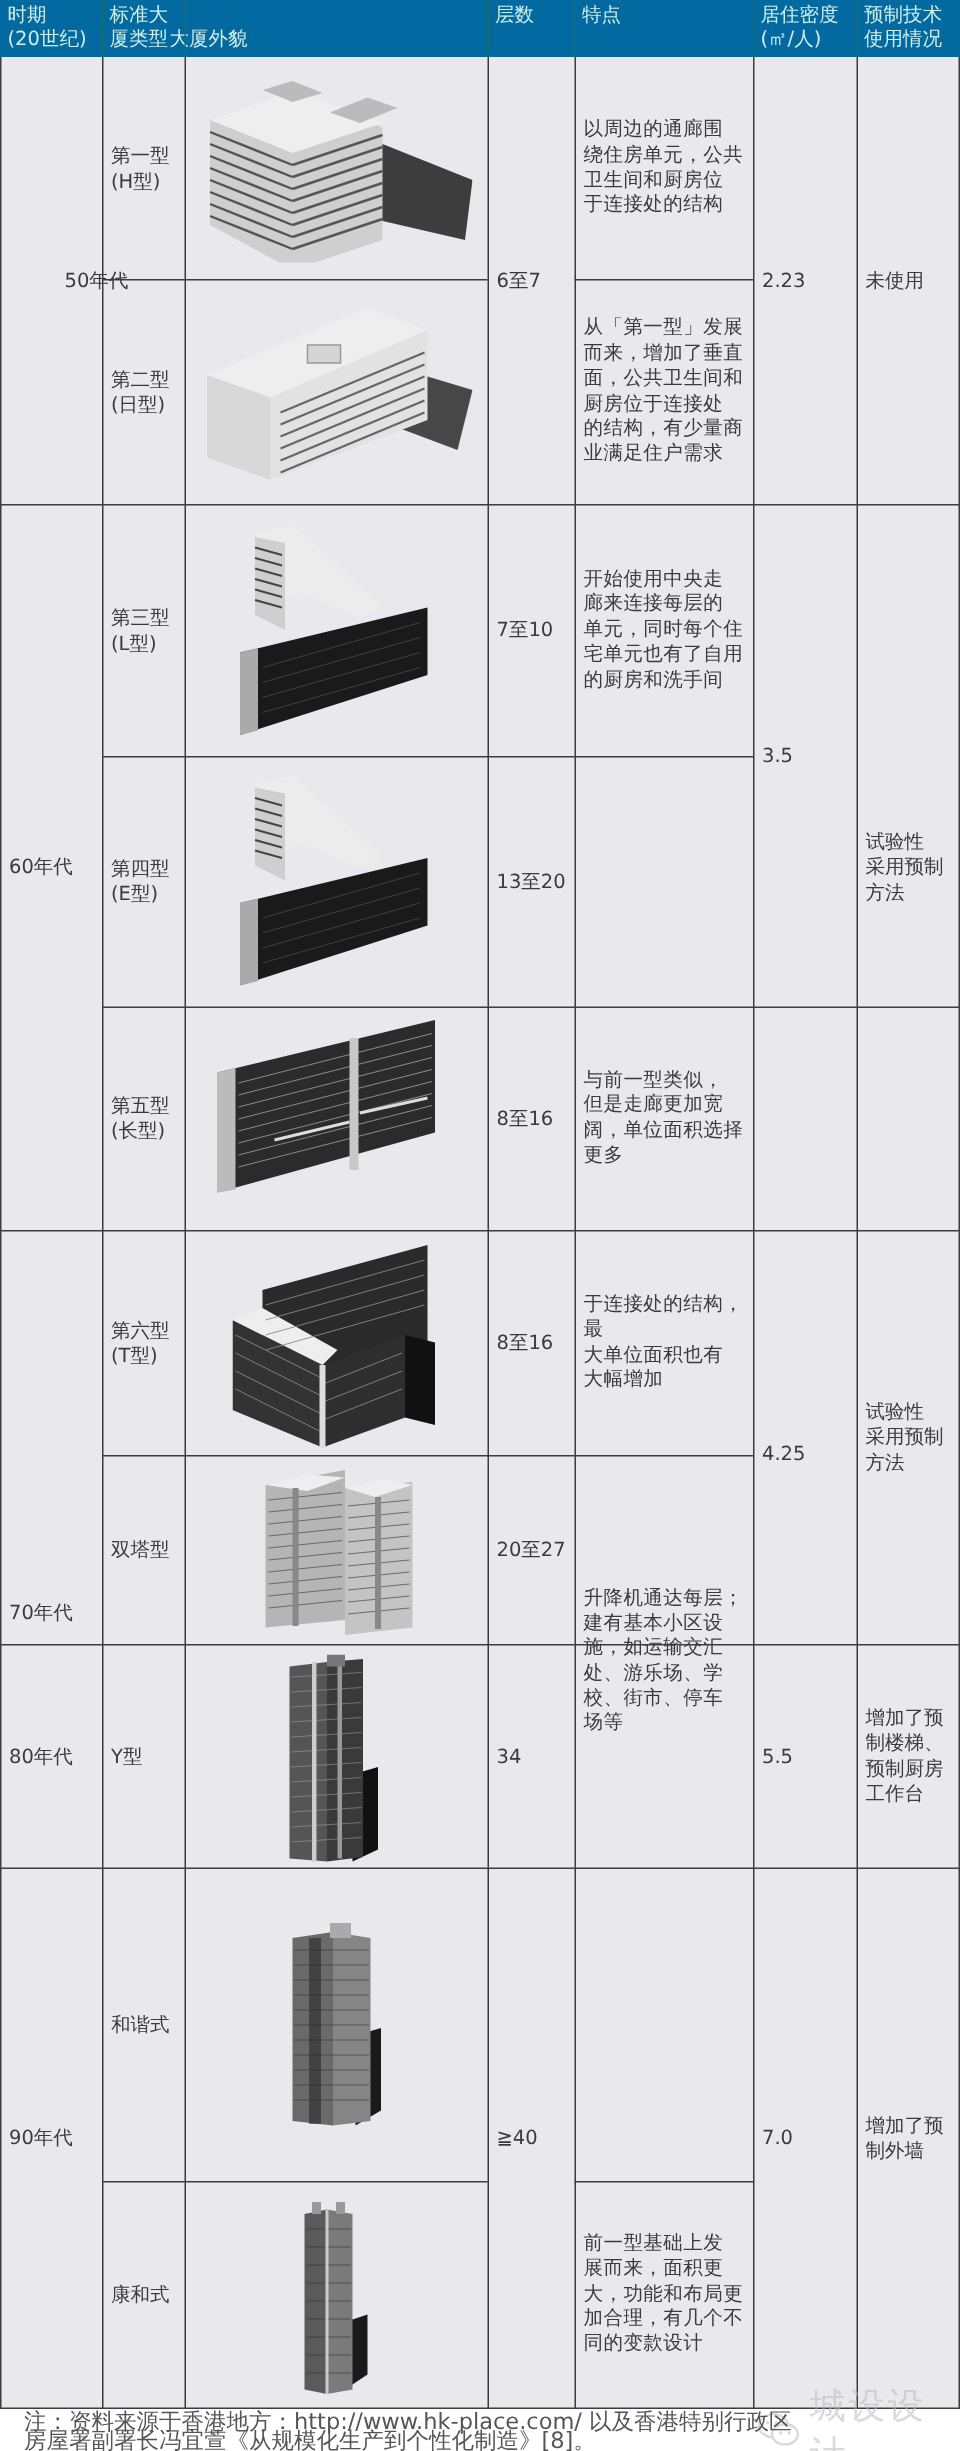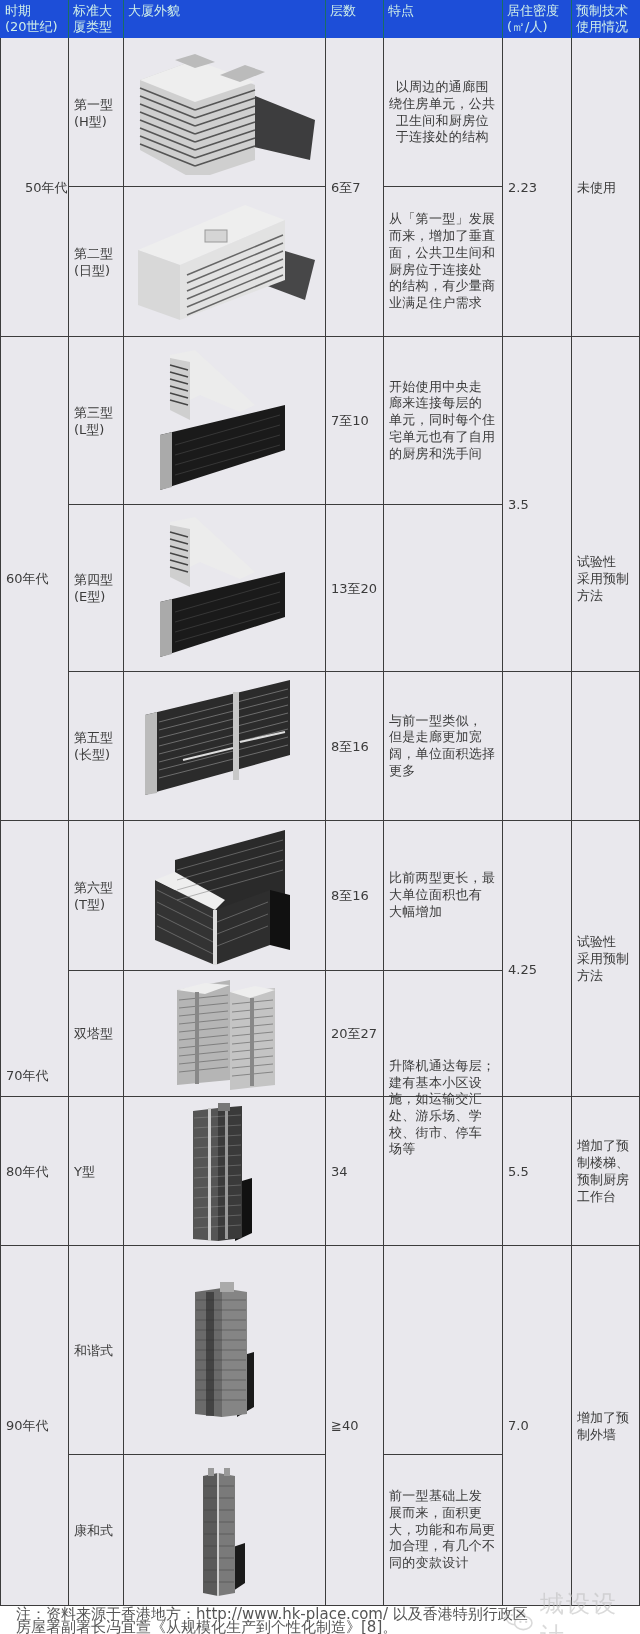--- a/index.html
+++ b/index.html
@@ -6,7 +6,7 @@
   body { width: 640px; height: 1634px; position: relative; overflow: hidden;
          font-family: "DejaVu Sans", "Liberation Sans", sans-serif; color: #3a3a3a; }
   .table { position: absolute; left: 0; top: 0; width: 640px; height: 1606px; background: #e9e8ed; }
-  .hdr { position: absolute; top: 0; left: 0; width: 640px; height: 38px; background: #1d4ed8; }
+  .hdr { position: absolute; top: 0; left: 0; width: 640px; height: 38px; background: #0369a1; }
   .hcell { position: absolute; top: 0; height: 38px; color: #cfeee8; font-size: 13px; line-height: 16px; padding: 3px 0 0 5px; box-sizing: border-box; white-space: pre-line; }
   .vline { position: absolute; width: 1px; background: #3c3c3c; }
   .vline.h { background: #1a6e63; }

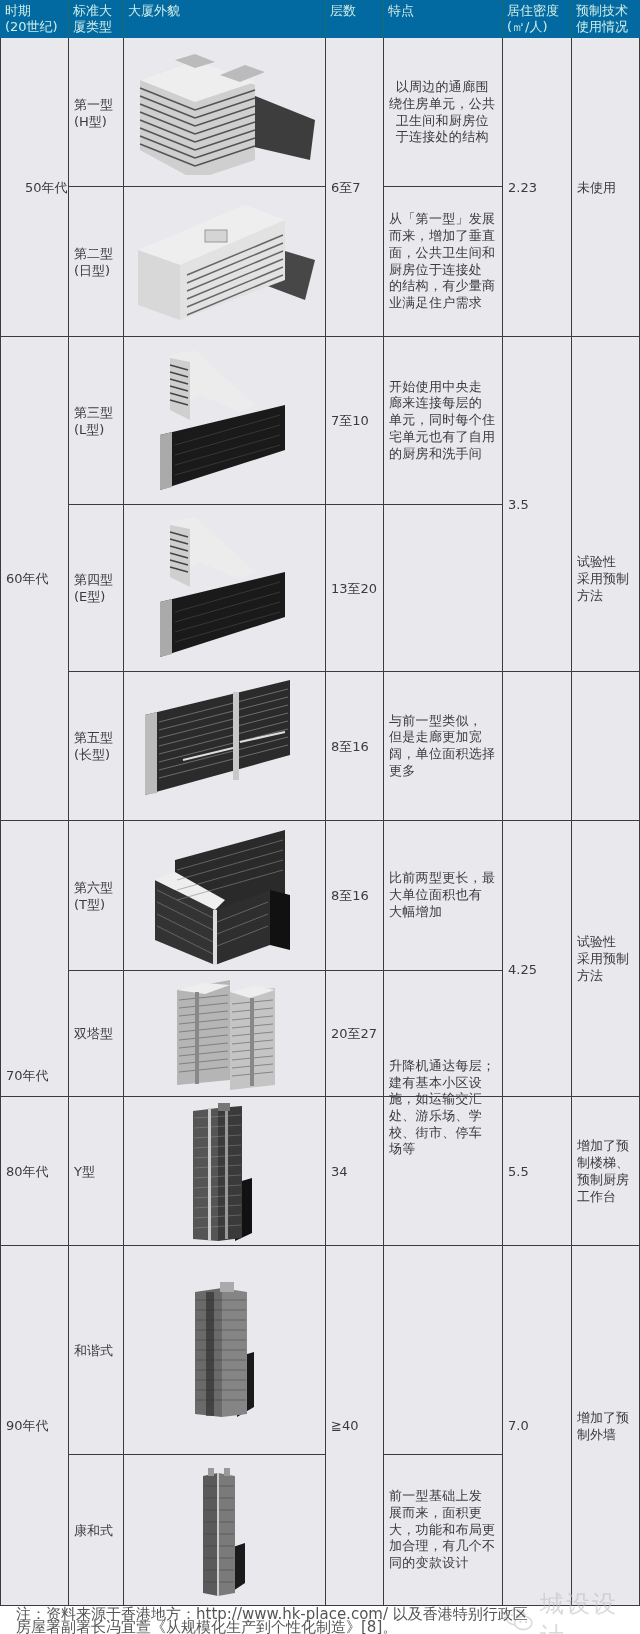--- a/index.html
+++ b/index.html
@@ -28,7 +28,7 @@
 (20世纪)</div>
     <div class="hcell" style="left:68px;width:55px;">标准大
 厦类型</div>
-    <div class="hcell" style="left:123px;width:202px;">大厦外貌</div>
+    <div class="hcell" style="left:108px;width:202px;margin-top:16px;">大厦外貌</div>
     <div class="hcell" style="left:325px;width:58px;">层数</div>
     <div class="hcell" style="left:383px;width:119px;">特点</div>
     <div class="hcell" style="left:502px;width:69px;">居住密度

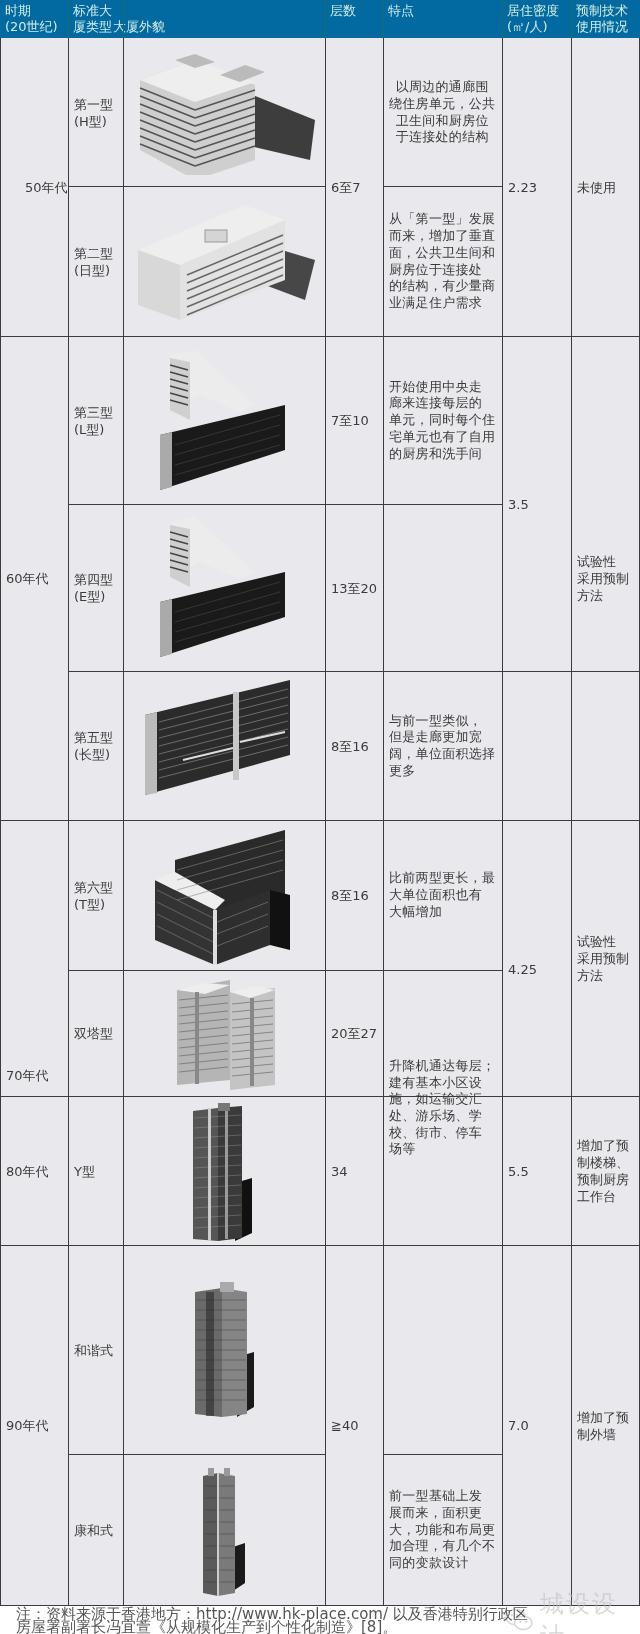--- a/index.html
+++ b/index.html
@@ -322,7 +322,7 @@
   <div class="cell" style="left:326px;top:1097px;width:57px;height:148px;">34</div>
   <div class="cell" style="left:326px;top:1246px;width:57px;height:359px;">≧40</div>
 
-  <div class="cell desc" style="left:384px;top:39px;width:118px;height:147px;text-align:center;">以周边的通廊围
+  <div class="cell desc" style="left:384px;top:39px;width:118px;height:147px;">以周边的通廊围
 绕住房单元，公共
 卫生间和厨房位
 于连接处的结构</div>

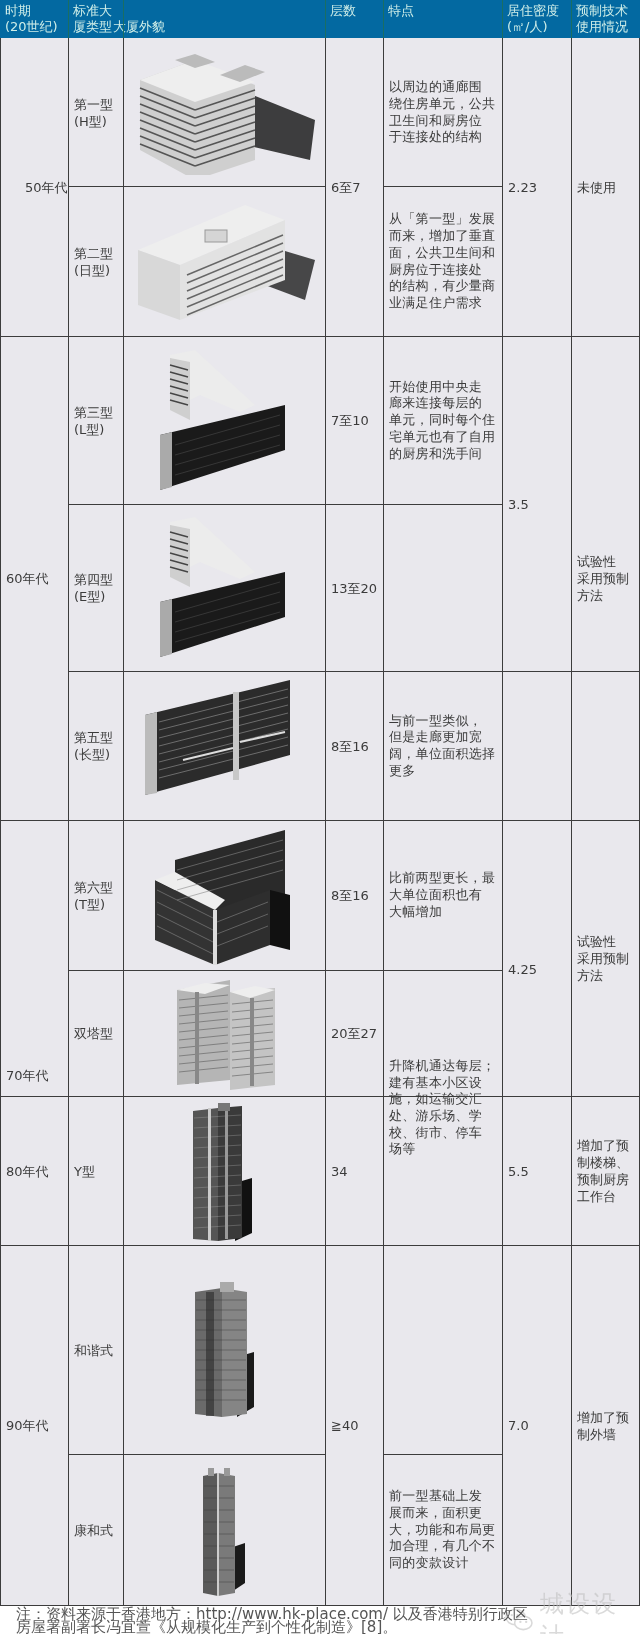--- a/index.html
+++ b/index.html
@@ -71,7 +71,7 @@
   <div class="hline" style="left:68px;width:257px;top:1454px;"></div>
   <div class="hline" style="left:383px;width:119px;top:1454px;"></div>
 
-  <div class="cell" style="left:1px;top:39px;width:67px;height:297px;padding-left:24px;">50年代</div>
+  <div class="cell" style="left:19px;top:39px;width:67px;height:297px;padding-left:24px;">50年代</div>
   <div class="cell" style="left:1px;top:337px;width:67px;height:483px;">60年代</div>
   <div class="cell" style="left:1px;top:821px;width:67px;height:275px;align-items:flex-end;padding-bottom:12px;">70年代</div>
   <div class="cell" style="left:1px;top:1097px;width:67px;height:148px;">80年代</div>

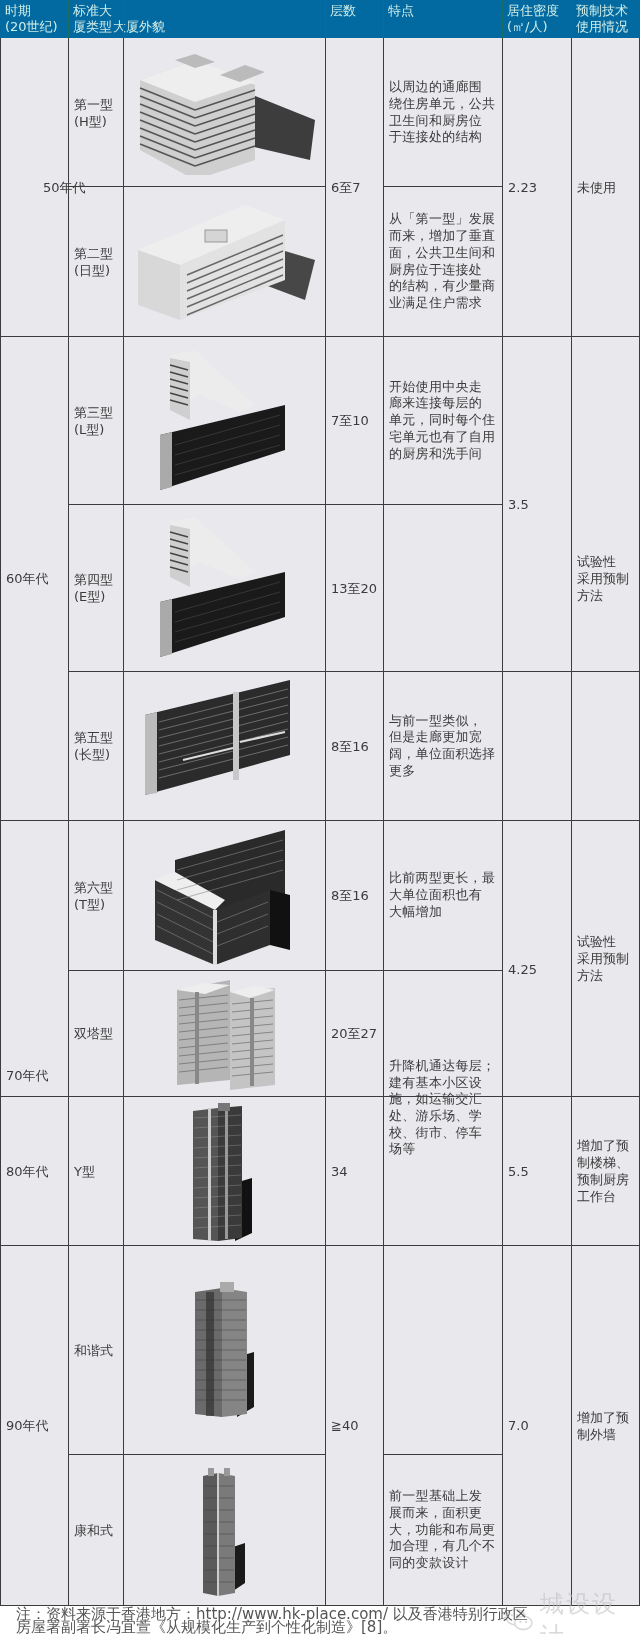--- a/index.html
+++ b/index.html
@@ -341,7 +341,7 @@
 但是走廊更加宽
 阔，单位面积选择
 更多</div>
-  <div class="cell desc" style="left:384px;top:821px;width:118px;height:149px;">比前两型更长，最
+  <div class="cell desc" style="left:384px;top:821px;width:118px;height:149px;">于连接处的结构，最
 大单位面积也有
 大幅增加</div>
   <div class="cell desc" style="left:384px;top:971px;width:118px;height:274px;">升降机通达每层；

